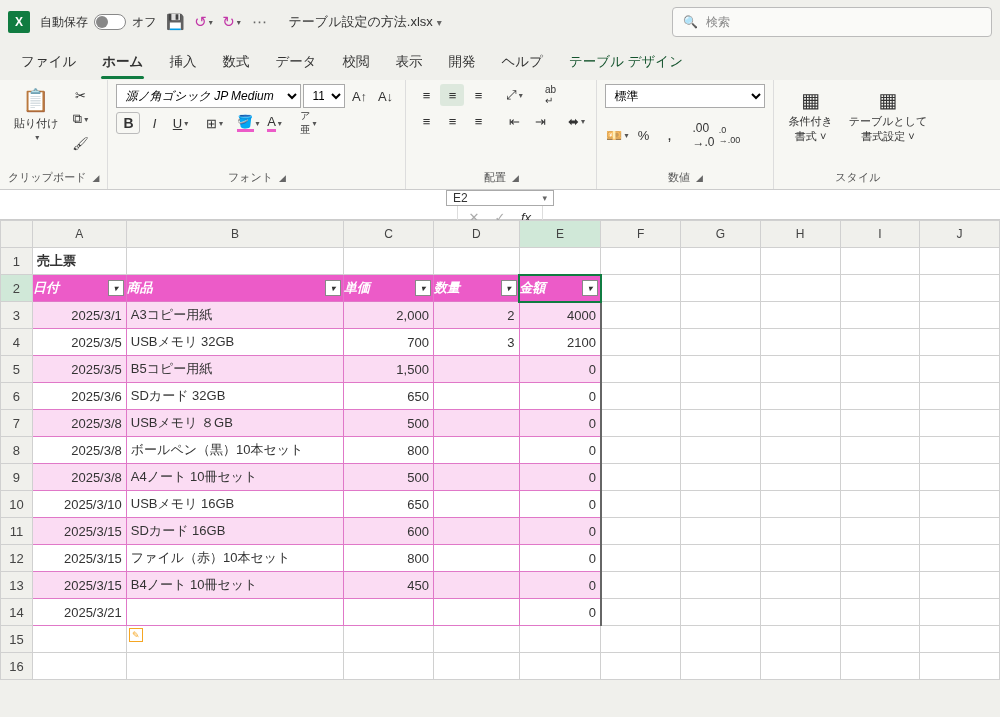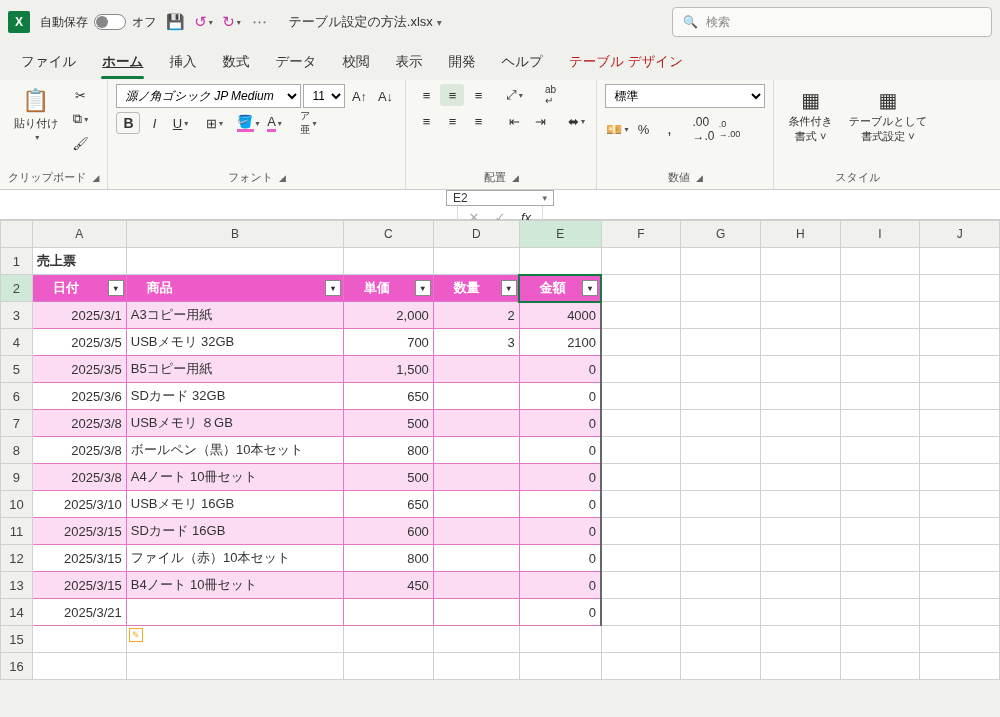--- a/index.html
+++ b/index.html
@@ -18,7 +18,7 @@
 
 .ribbon-tabs { display: flex; align-items: center; height: 36px; padding: 0 10px; gap: 4px; font-size: 13.5px; }
 .ribbon-tab { padding: 6px 11px; cursor: pointer; border-radius: 4px; }
-.ribbon-tab.active { font-weight: bold; position: relative; text-decoration: underline; }
+.ribbon-tab.active { font-weight: bold; position: relative; }
 .ribbon-tab.active::after { content: ""; position: absolute; left: 10px; right: 10px; bottom: -2px; height: 3px; background: #107c41; border-radius: 2px; }
 .ribbon-tab.contextual { color: #b91c1c; }
 

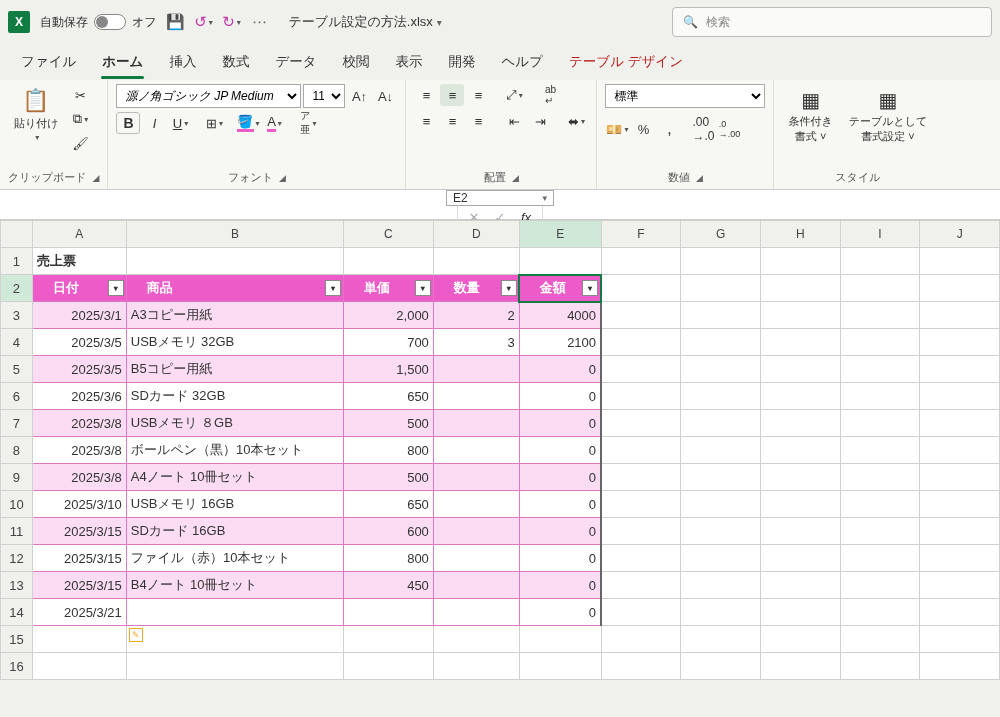--- a/index.html
+++ b/index.html
@@ -20,7 +20,7 @@
 .ribbon-tab { padding: 6px 11px; cursor: pointer; border-radius: 4px; }
 .ribbon-tab.active { font-weight: bold; position: relative; }
 .ribbon-tab.active::after { content: ""; position: absolute; left: 10px; right: 10px; bottom: -2px; height: 3px; background: #107c41; border-radius: 2px; }
-.ribbon-tab.contextual { color: #b91c1c; }
+.ribbon-tab.contextual { color: #14532d; }
 
 
 .ribbon { display: flex; height: 110px; border-bottom: 1px solid #ccc; background: #f7f7f3; }

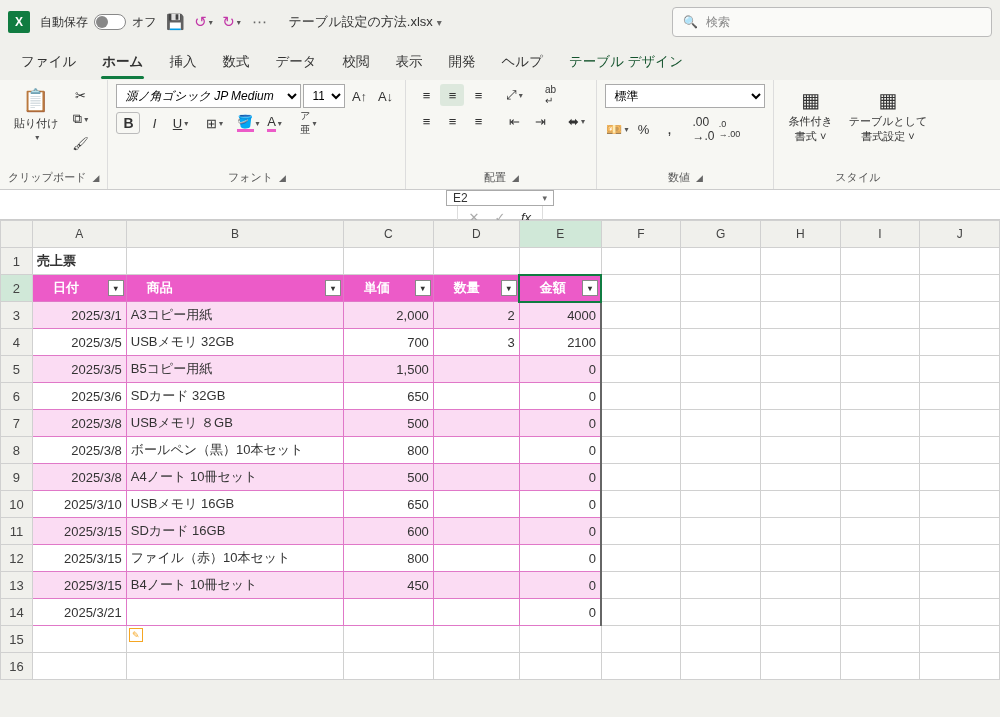--- a/index.html
+++ b/index.html
@@ -224,7 +224,7 @@
   </div>
 
   <div class="rgroup">
-    <div class="rgroup-body col" style="gap:10px">
+    <div class="rgroup-body col" style="gap:16px">
       <div class="row">
           <select class="numfmt-select"><option>標準</option></select>
         </div>

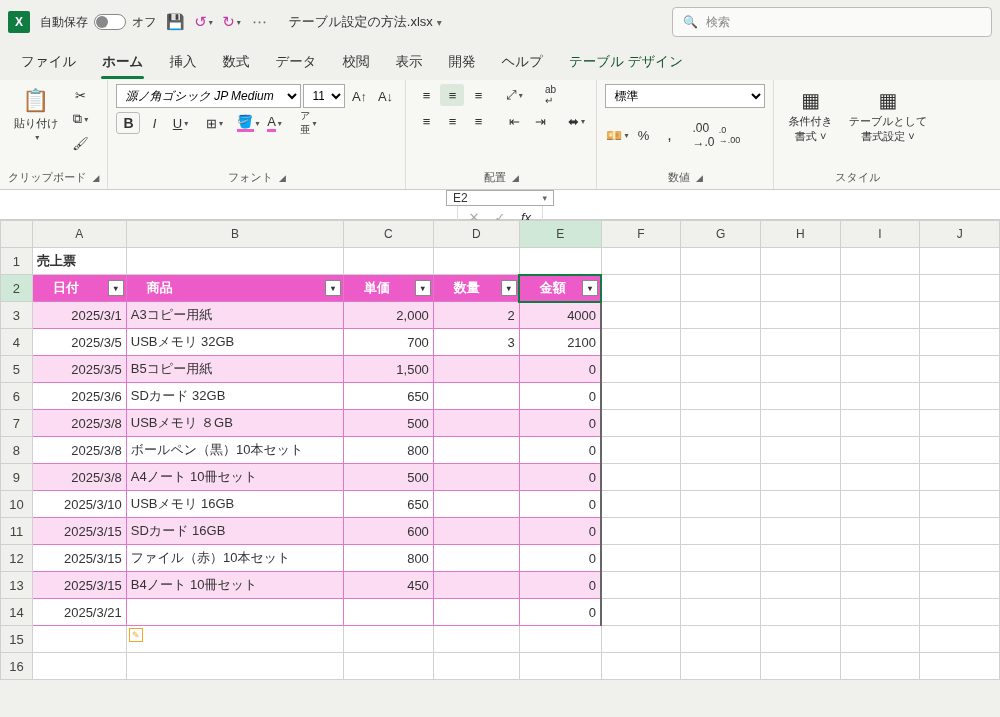--- a/index.html
+++ b/index.html
@@ -59,7 +59,7 @@
 .c-right { text-align: right; }
 .c-left { text-align: left; }
 
-.tbl-header { background: #ec5bc8; color: #fff; font-weight: bold; padding: 0 20px; position: relative; text-align: left; }
+.tbl-header { background: #ec5bc8; color: #fff; font-weight: bold; padding: 0 0; position: relative; text-align: left; font-style: italic; }
 .tbl-header .filter { position: absolute; right: 2px; top: 50%; transform: translateY(-50%); width: 16px; height: 16px; background: #fff; border: 1px solid #888; display: flex; align-items: center; justify-content: center; font-size: 8px; color: #333; cursor: pointer; }
 .band-odd td.intable { background: #fbdcf3; }
 .band-even td.intable { background: #fff; }

